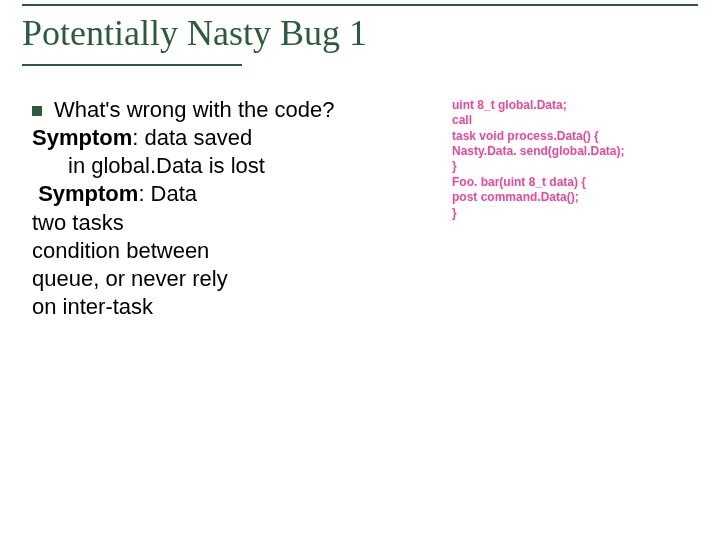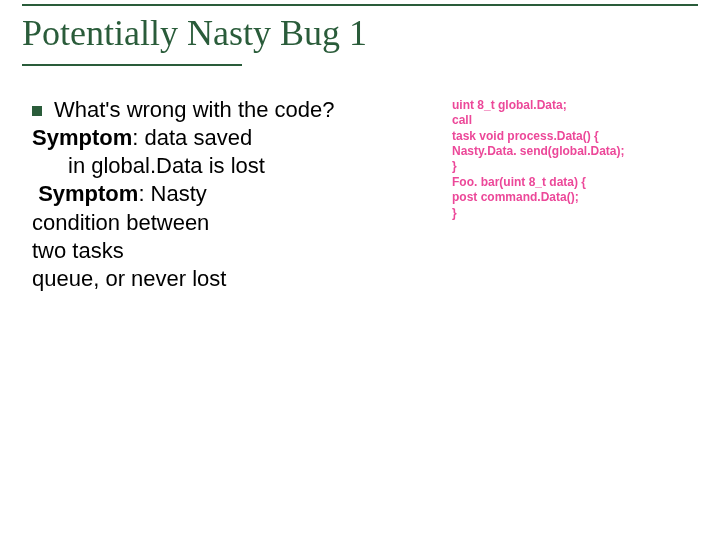--- a/index.html
+++ b/index.html
@@ -94,7 +94,7 @@
     </div>
     <div><b>Symptom</b><span>: data saved</span></div>
     <div class="indent">in global.Data is lost</div>
-    <div>&nbsp;<b>Symptom</b><span>: Nasty</span></div>
+    <div>&nbsp;<b>Symptom</b><span>: Data</span></div>
     <div>condition between</div>
     <div>two tasks</div>
     <div>queue, or never lost</div>

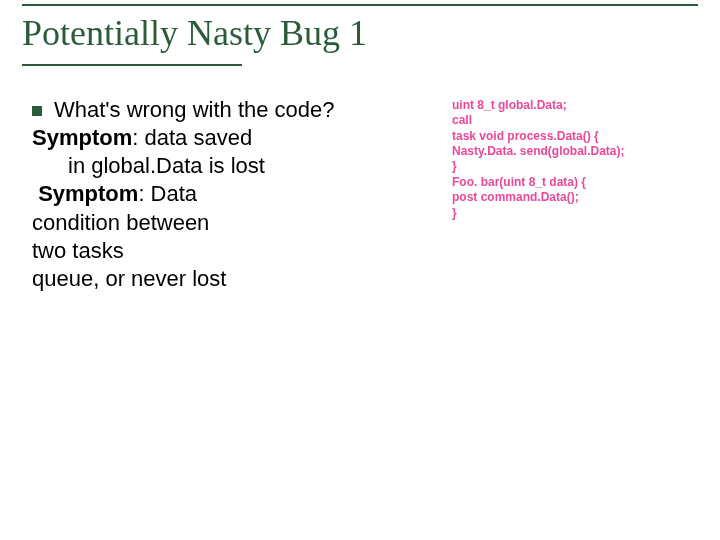--- a/index.html
+++ b/index.html
@@ -95,8 +95,8 @@
     <div><b>Symptom</b><span>: data saved</span></div>
     <div class="indent">in global.Data is lost</div>
     <div>&nbsp;<b>Symptom</b><span>: Data</span></div>
+    <div>two tasks</div>
     <div>condition between</div>
-    <div>two tasks</div>
     <div>queue, or never lost</div>
   </div>
 

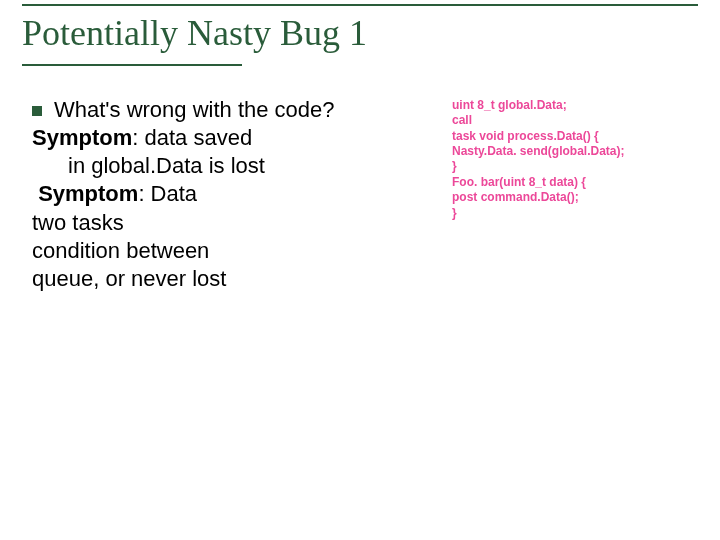--- a/index.html
+++ b/index.html
@@ -97,7 +97,7 @@
     <div>&nbsp;<b>Symptom</b><span>: Data</span></div>
     <div>two tasks</div>
     <div>condition between</div>
-    <div>queue, or never lost</div>
+    <div>queue, or never rely</div>
   </div>
 
   <div class="code">

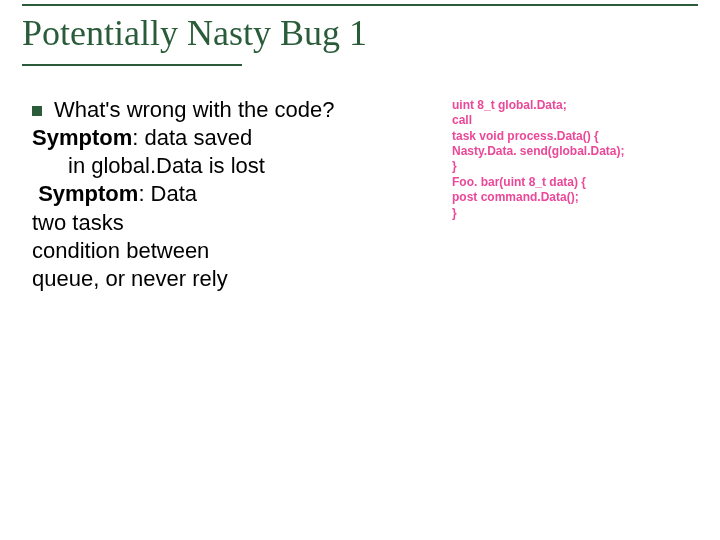--- a/index.html
+++ b/index.html
@@ -98,6 +98,7 @@
     <div>two tasks</div>
     <div>condition between</div>
     <div>queue, or never rely</div>
+    <div>on inter-task</div>
   </div>
 
   <div class="code">

